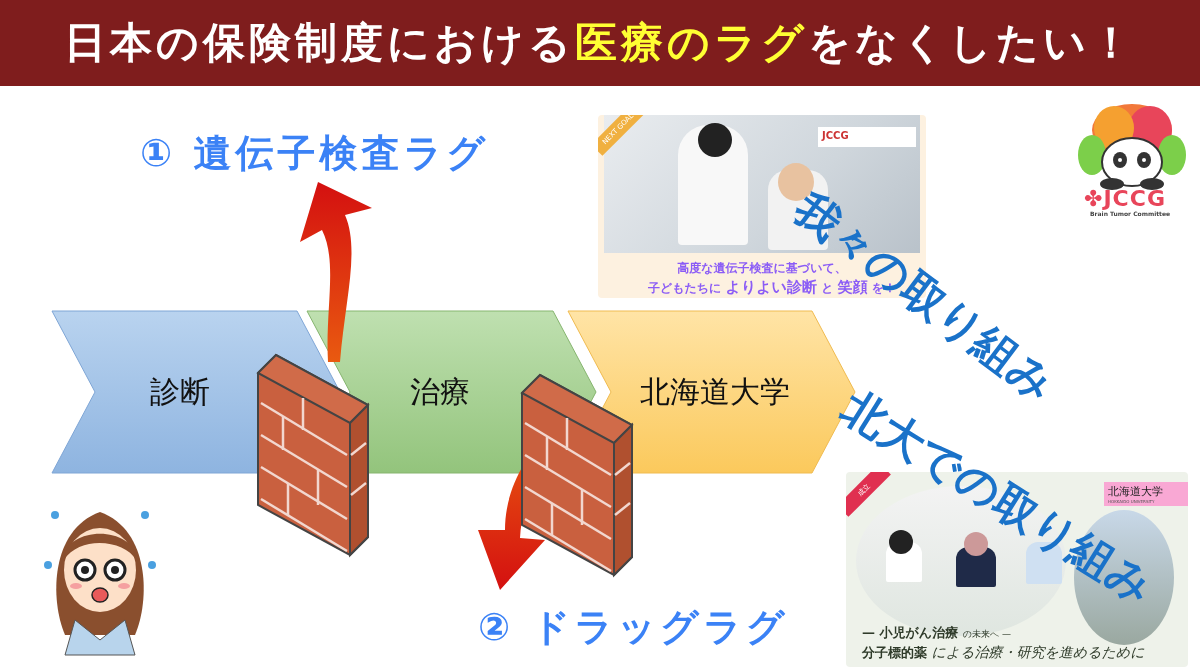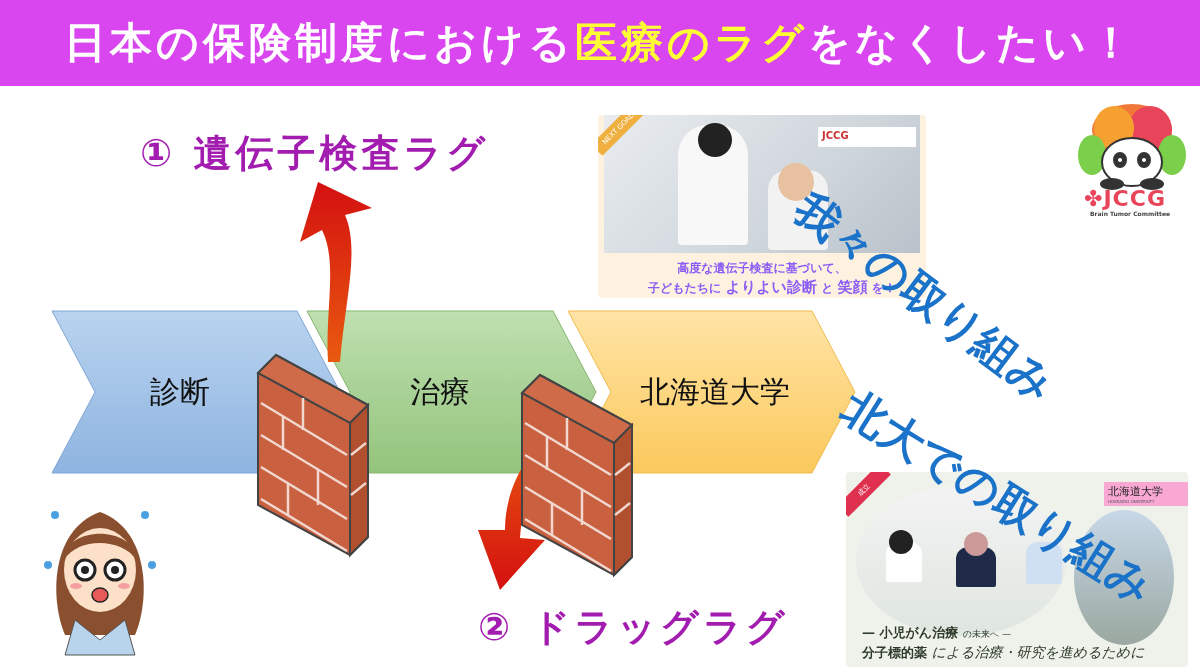--- a/index.html
+++ b/index.html
@@ -5,7 +5,7 @@
   * { box-sizing: border-box; margin: 0; padding: 0; }
   html, body { width: 1200px; height: 672px; overflow: hidden; background: #fff; }
   body { position: relative; font-family: "DejaVu Sans", "Liberation Sans", sans-serif; }
-  .banner { position: absolute; left: 0; top: 0; width: 1200px; height: 86px; background: #d946ef;
+  .banner { position: absolute; left: 0; top: 0; width: 1200px; height: 86px; background: #7f1d1d;
             display: flex; align-items: center; justify-content: center; }
   .banner h1 { color: #fff; font-size: 42px; font-weight: bold; letter-spacing: 4px; white-space: nowrap; }
   .banner h1 .hl { color: #ffff33; }

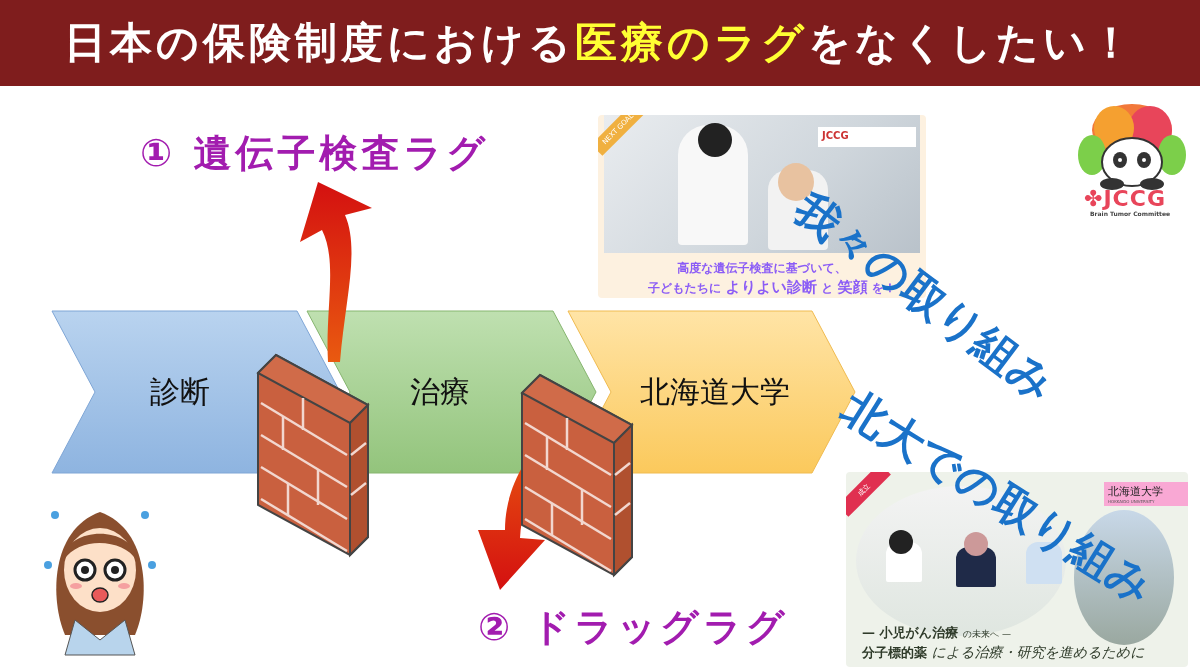--- a/index.html
+++ b/index.html
@@ -10,7 +10,7 @@
   .banner h1 { color: #fff; font-size: 42px; font-weight: bold; letter-spacing: 4px; white-space: nowrap; }
   .banner h1 .hl { color: #ffff33; }
   .abs { position: absolute; }
-  .lag-label { color: #a21caf; font-weight: bold; font-size: 38px; letter-spacing: 4px; white-space: nowrap; }
+  .lag-label { color: #3b82f6; font-weight: bold; font-size: 38px; letter-spacing: 4px; white-space: nowrap; }
   .blue-text { color: #1a72c9; font-weight: bold; font-size: 44px; white-space: nowrap; }
   .stage-label { position: absolute; font-weight: normal; font-size: 30px; color: #111; white-space: nowrap; }
   .photo { position: absolute; border-radius: 4px; overflow: hidden; }

